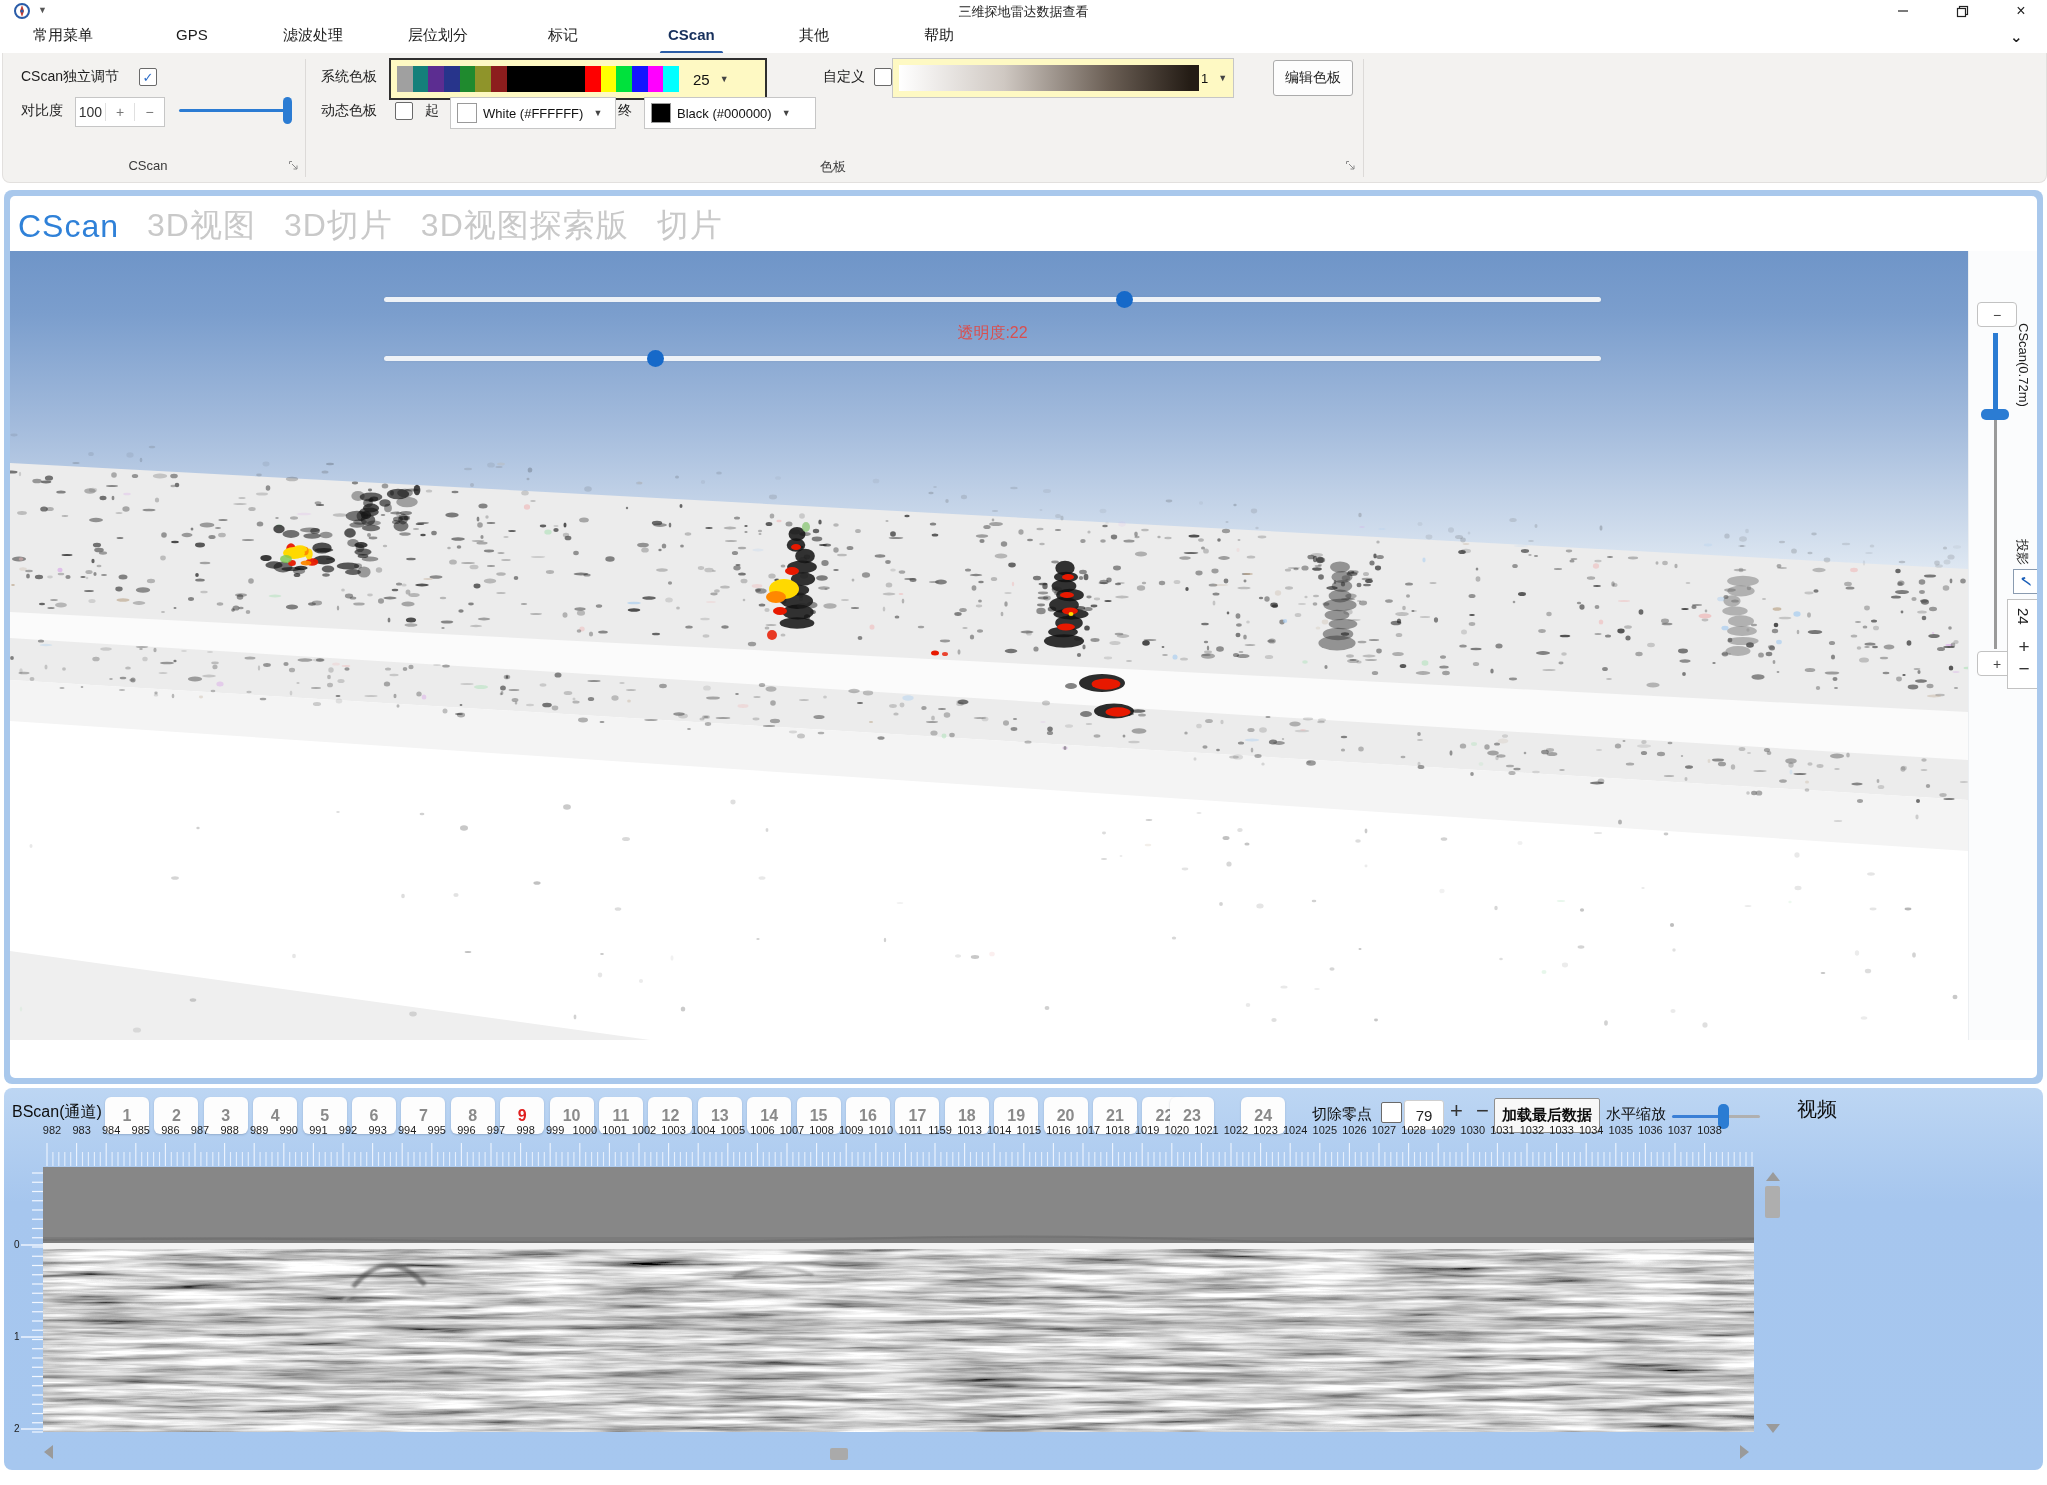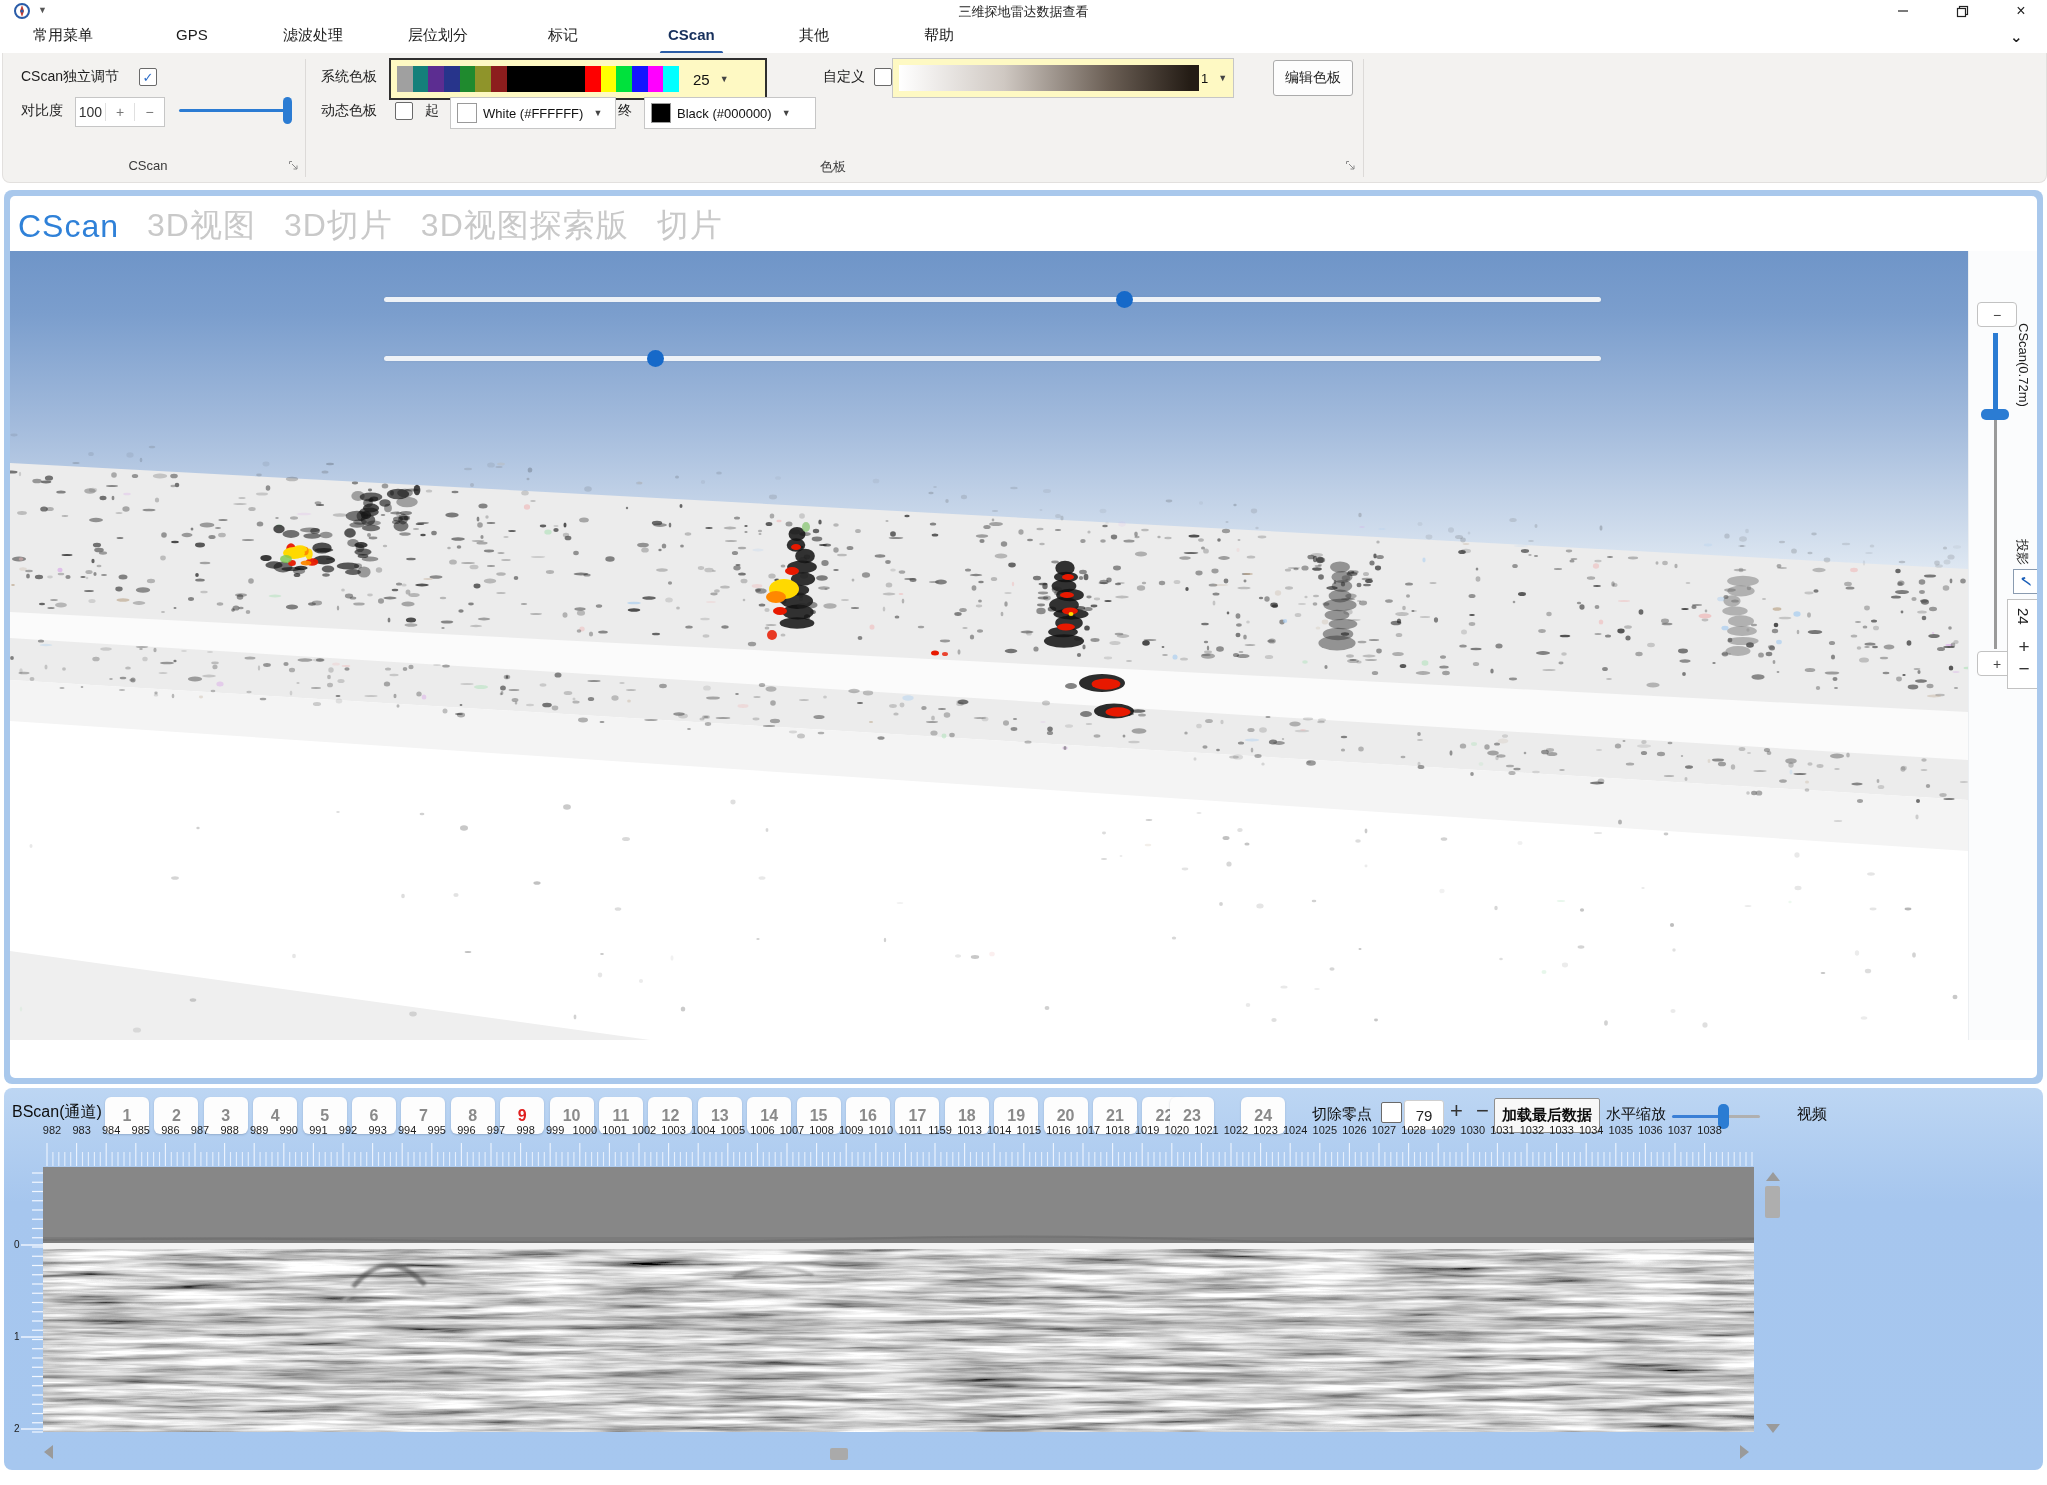--- a/index.html
+++ b/index.html
@@ -1541,6 +1541,7 @@
           </svg>
         <div class="vslider-track" style="top:46px;"></div>
         <div class="vslider-thumb" id="th-thumb" style="top: 40px; left: 1105.94px;"></div>
+        <div class="vslider-label" style="top:72px;"><span>透明度</span>:<span>22</span></div>
         <div class="vslider-track" style="top:105px;"></div>
         <div class="vslider-thumb" id="op-thumb" style="top: 99px; left: 637.391px;"></div>
       </div>

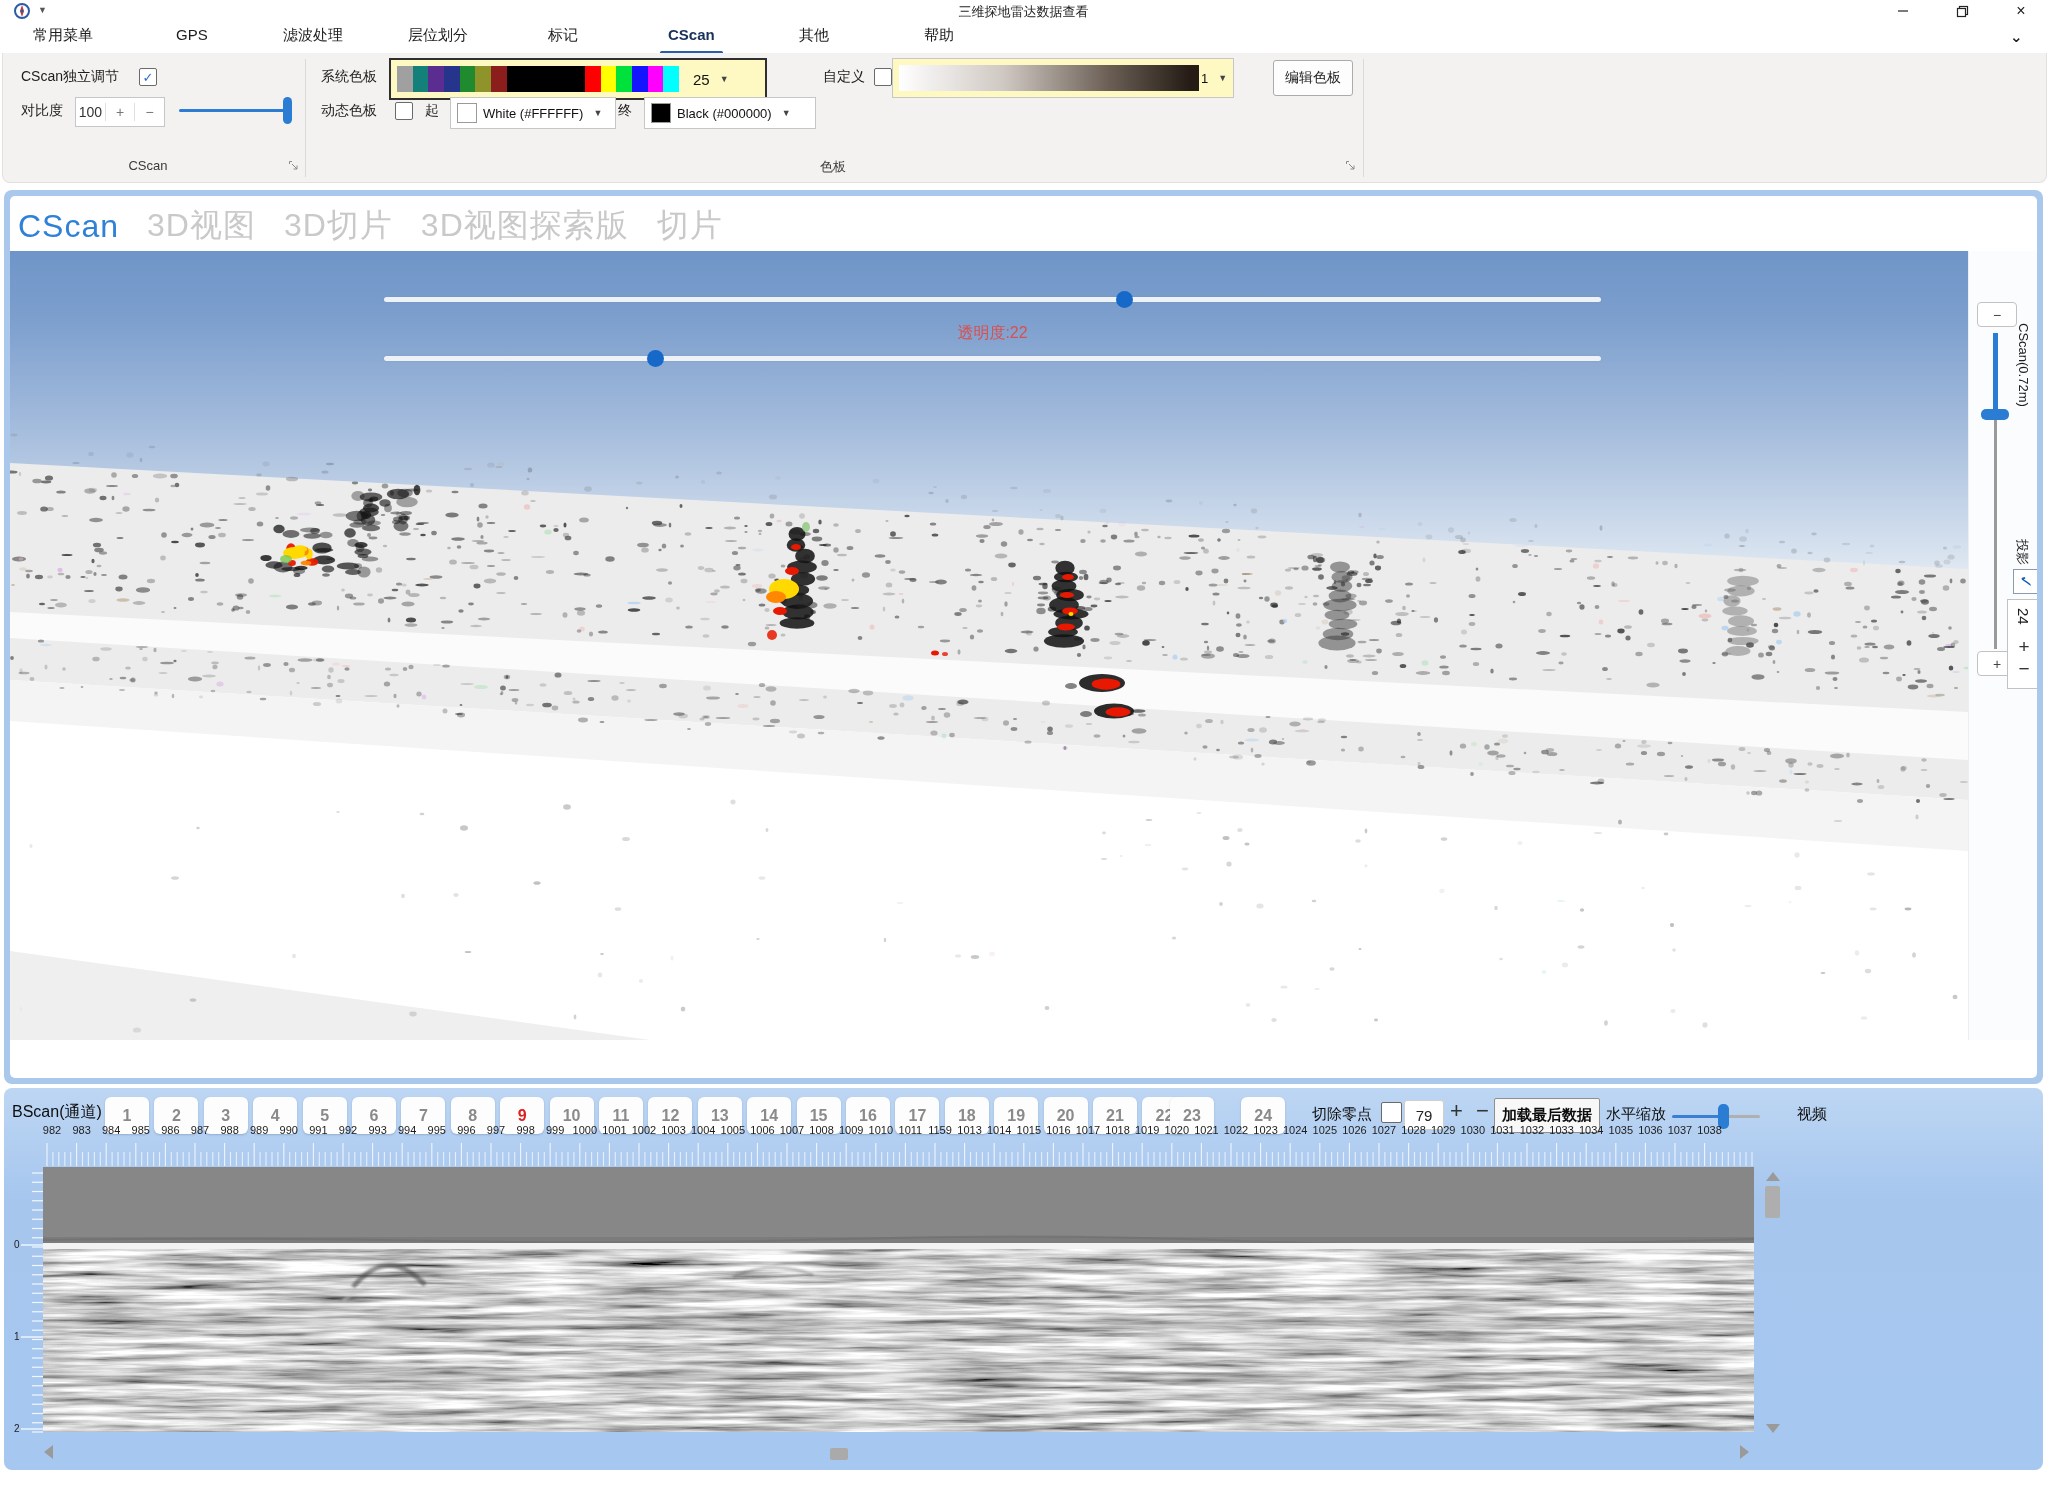--- a/index.html
+++ b/index.html
@@ -83,7 +83,7 @@
   #hzoom-track-l{left:1668px;top:27px;width:52px;height:3px;background:#3a7fd6;border-radius:2px;}
   #hzoom-track-r{left:1720px;top:27px;width:36px;height:3px;background:#b0b0b0;border-radius:2px;}
   #hzoom-thumb{left:1714px;top:16px;width:11px;height:25px;background:#2b7cd3;border-radius:5px;}
-  #video-label{left:1793px;top:17px;font-size:15px;color:#0d0d0d;font-family:Liberation Mono, monospace;}
+  #video-label{left:1793px;top:8px;font-size:20px;color:#0d0d0d;font-family:Liberation Mono, monospace;}
   .ruler-num{position:absolute;top:36px;width:30px;text-align:center;font-size:11px;color:#1c1c1c;}
   #bscan-img-wrap{left:39px;top:79px;width:1711px;height:265px;}
   #vscroll-thumb{left:1761px;top:98px;width:15px;height:32px;background:#aeaeae;border-radius:2px;}

